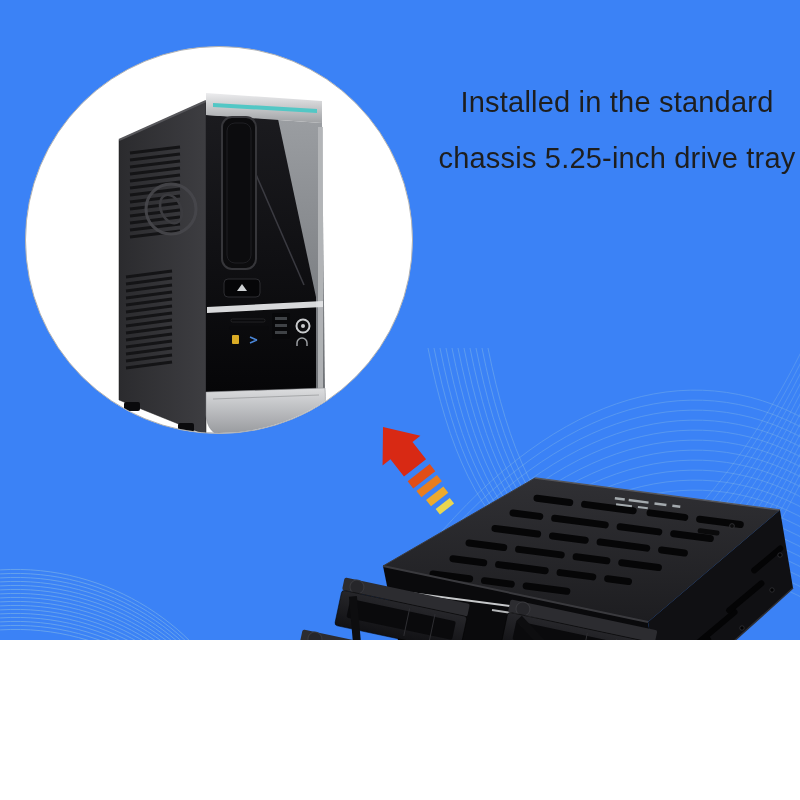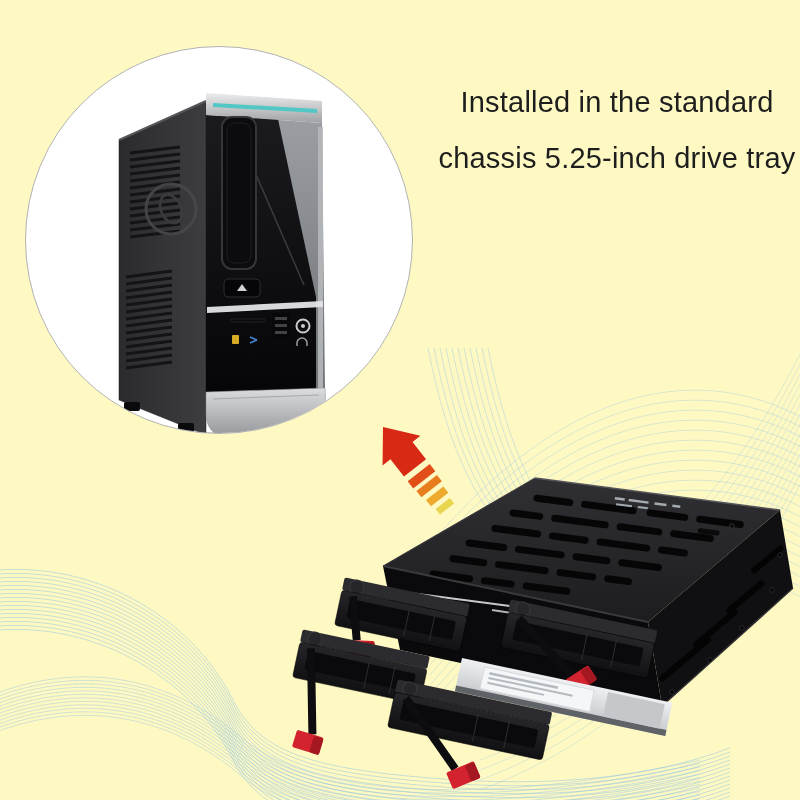--- a/index.html
+++ b/index.html
@@ -3,7 +3,7 @@
 <meta charset="utf-8">
 <style>
   html,body{margin:0;padding:0;background:#ffffff;}
-  .stage{position:relative;width:800px;height:800px;background:#fef9c3;overflow:hidden;
+  .stage{position:relative;width:800px;height:640px;background:#3b82f6;overflow:hidden;
          font-family:"Liberation Sans",sans-serif;}
   .waves{position:absolute;left:0;top:0;}
   .inset{position:absolute;left:25px;top:46px;width:386px;height:386px;border:1px solid #b2b2b2;

